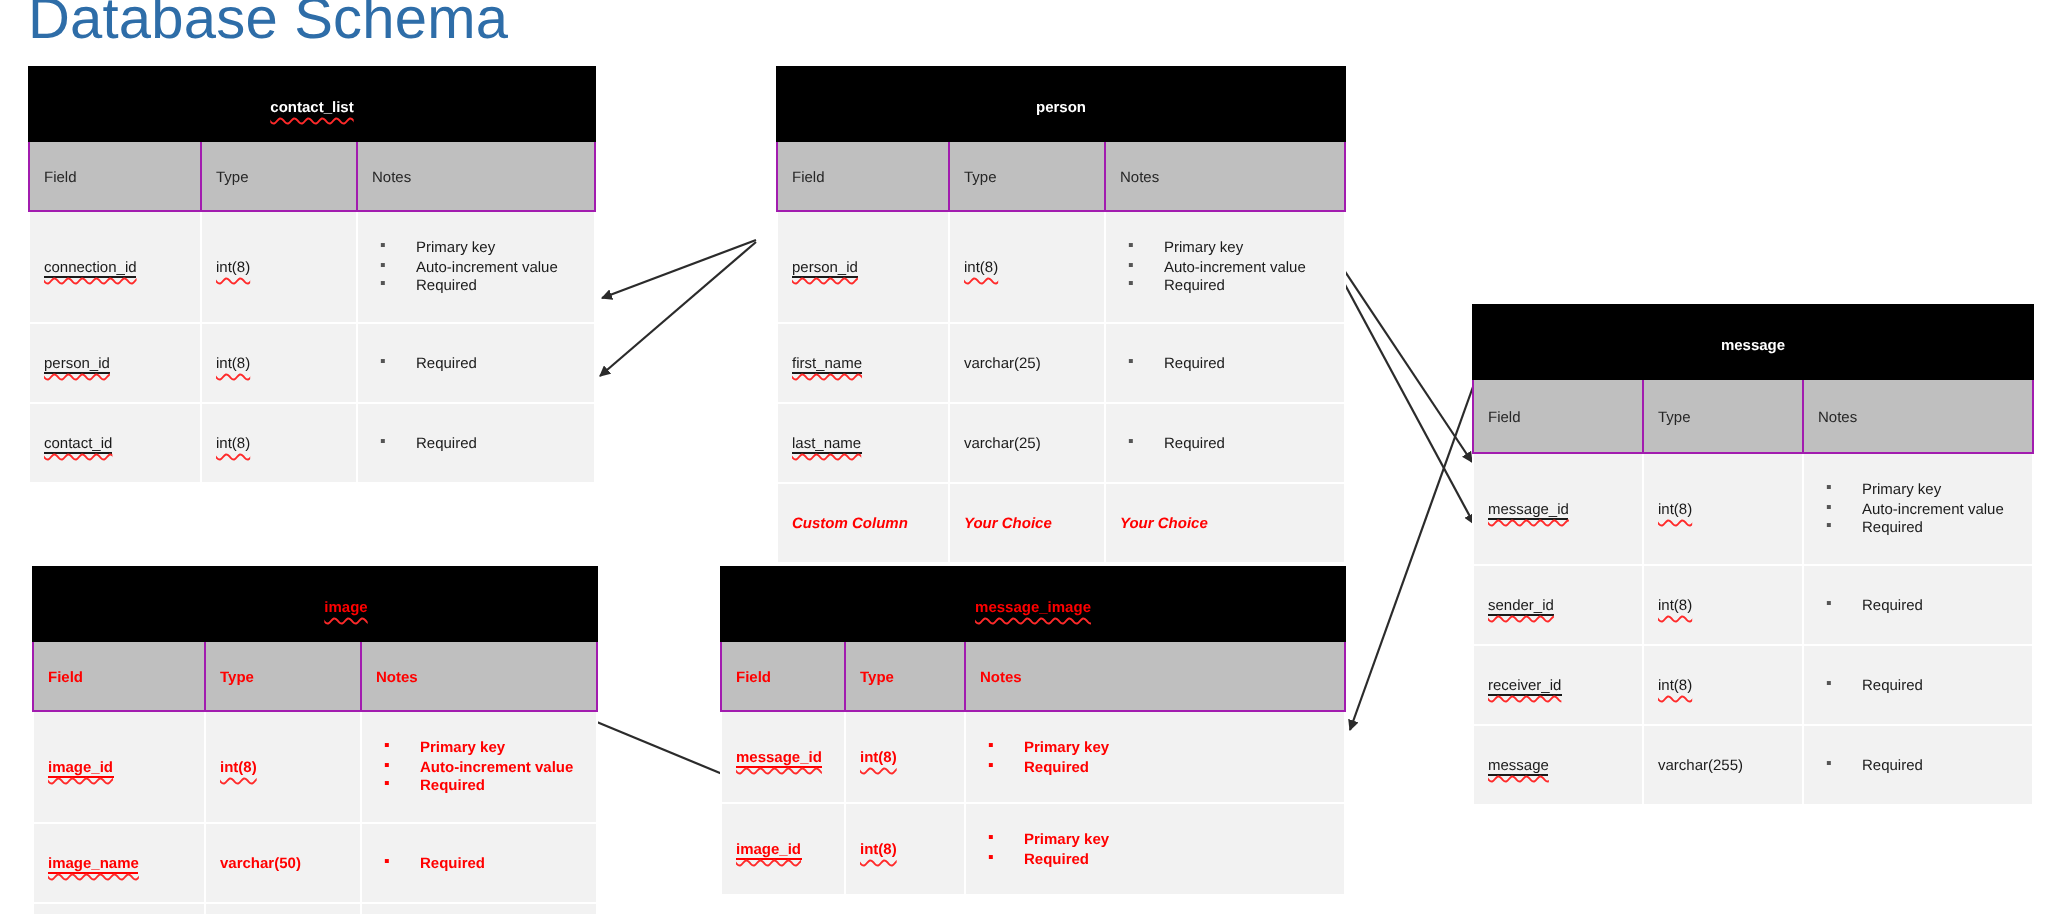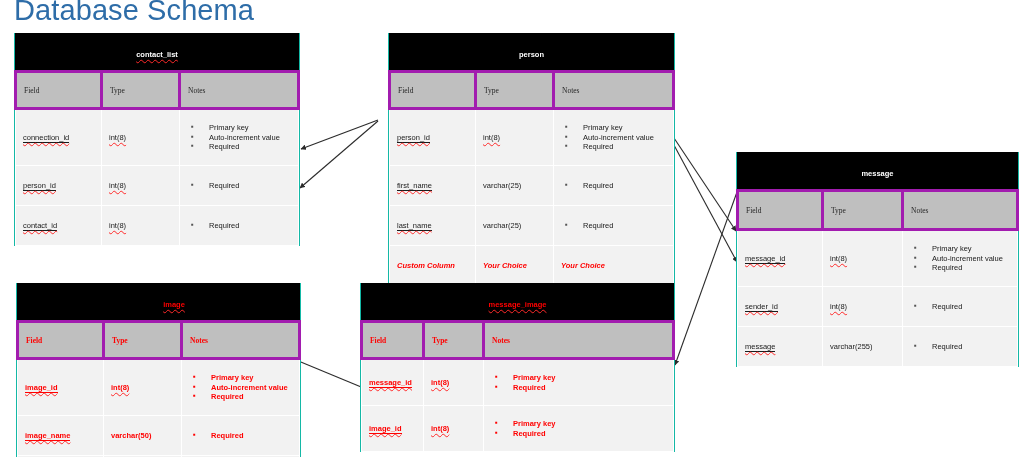--- a/index.html
+++ b/index.html
@@ -46,9 +46,8 @@
     background: #bfbfbf;
     color: #262626;
     font-weight: normal;
-    border: 3px solid #a21caf;
+    border: 1px solid #a21caf;
     vertical-align: middle;
-    font-family: Liberation Serif, serif;
   }
   .tbl.red .hdr td { color: #ff0000; font-weight: bold; }
   .tbl td {

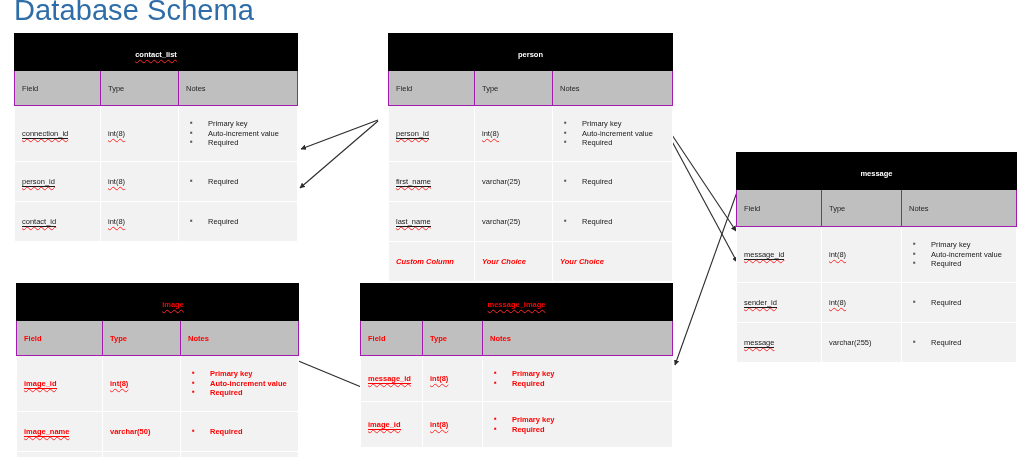--- a/index.html
+++ b/index.html
@@ -256,6 +256,15 @@
             </td>
           </tr>
           <tr>
+            <td class="cell" style="height: 31px; font-size: 7.5px;"><span class="spell und">receiver_id</span></td>
+            <td class="cell" style="font-size: 7.5px;"><span class="spell">int(8)</span></td>
+            <td class="cell" style="font-size: 7.5px;">
+              <ul class="notes">
+                <li>Required</li>
+              </ul>
+            </td>
+          </tr>
+          <tr>
             <td class="cell" style="height: 31px; font-size: 7.5px;"><span class="spell und">message</span></td>
             <td class="cell" style="font-size: 7.5px;"><span>varchar(255)</span></td>
             <td class="cell" style="font-size: 7.5px;">

